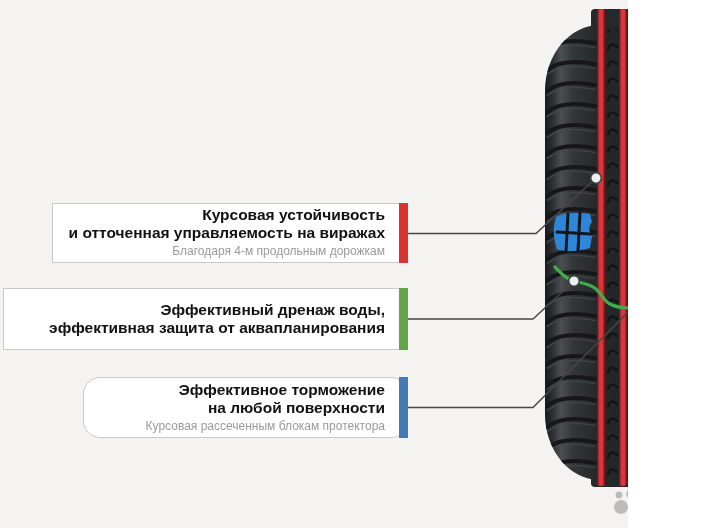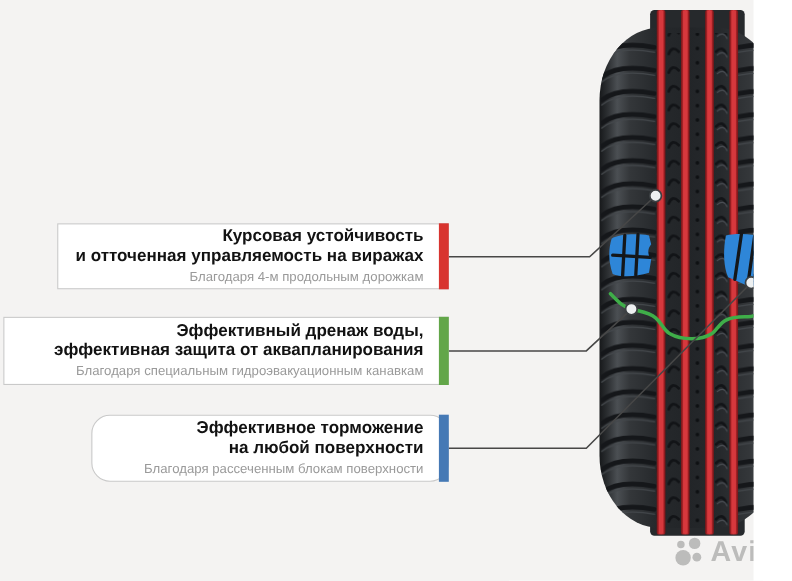--- a/index.html
+++ b/index.html
@@ -4,7 +4,7 @@
 <style>
   html,body{margin:0;padding:0;}
   body{font-family:"Liberation Sans",sans-serif;background:#fff;}
-  #page{position:relative;width:685px;height:528px;background:#f4f3f2;overflow:hidden;}
+  #page{position:relative;width:628px;height:528px;background:#f4f3f2;overflow:hidden;}
 
   
   .callout{position:absolute;box-sizing:border-box;background:#ffffff;border:1px solid #c9c9c9;

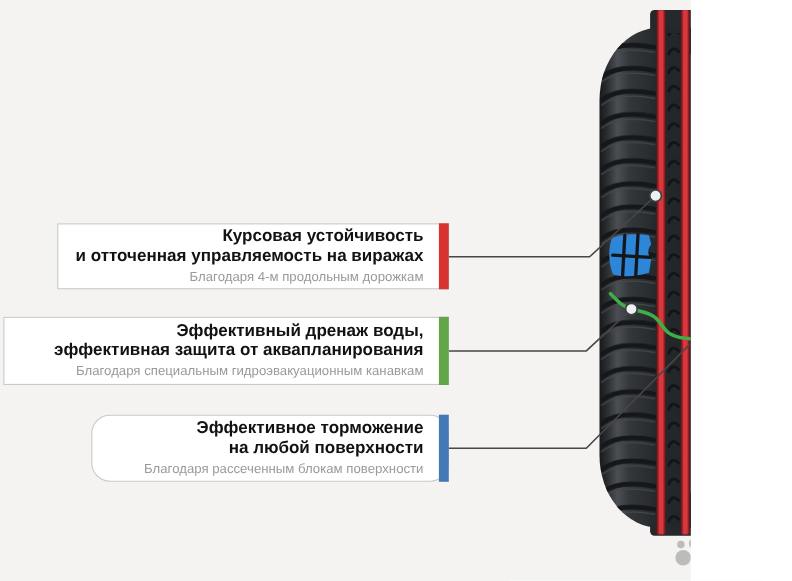--- a/index.html
+++ b/index.html
@@ -139,7 +139,6 @@
   <div class="callout c2">
     <div class="co-title">Эффективный дренаж воды,
 эффективная защита от аквапланирования</div>
-    <div class="co-sub">Благодаря специальным гидроэвакуационным канавкам</div>
     <div class="co-bar" style="background: rgb(98, 166, 73);"></div>
   </div>
 

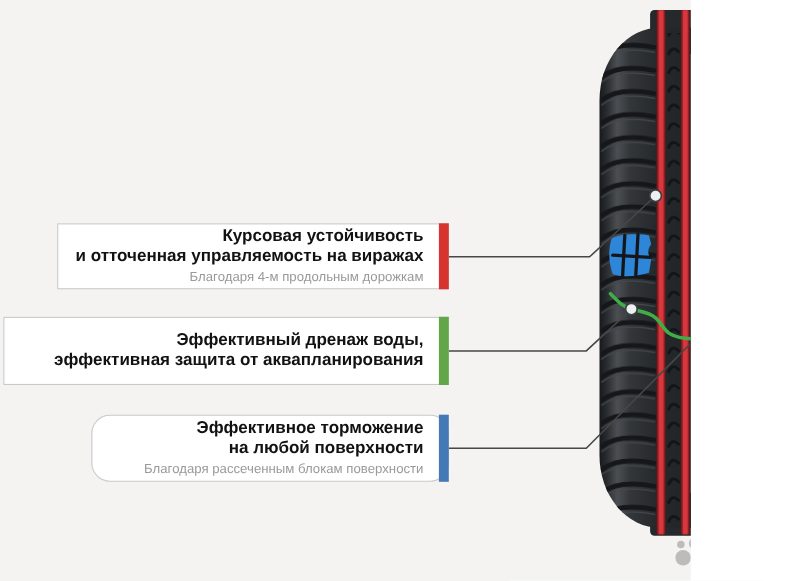--- a/index.html
+++ b/index.html
@@ -145,7 +145,7 @@
   <div class="callout c3">
     <div class="co-title">Эффективное торможение
 на любой поверхности</div>
-    <div class="co-sub">Благодаря рассеченным блокам поверхности</div>
+    <div class="co-sub">Курсовая рассеченным блокам протектора</div>
     <div class="co-bar" style="background: rgb(69, 121, 181);"></div>
   </div>
 

